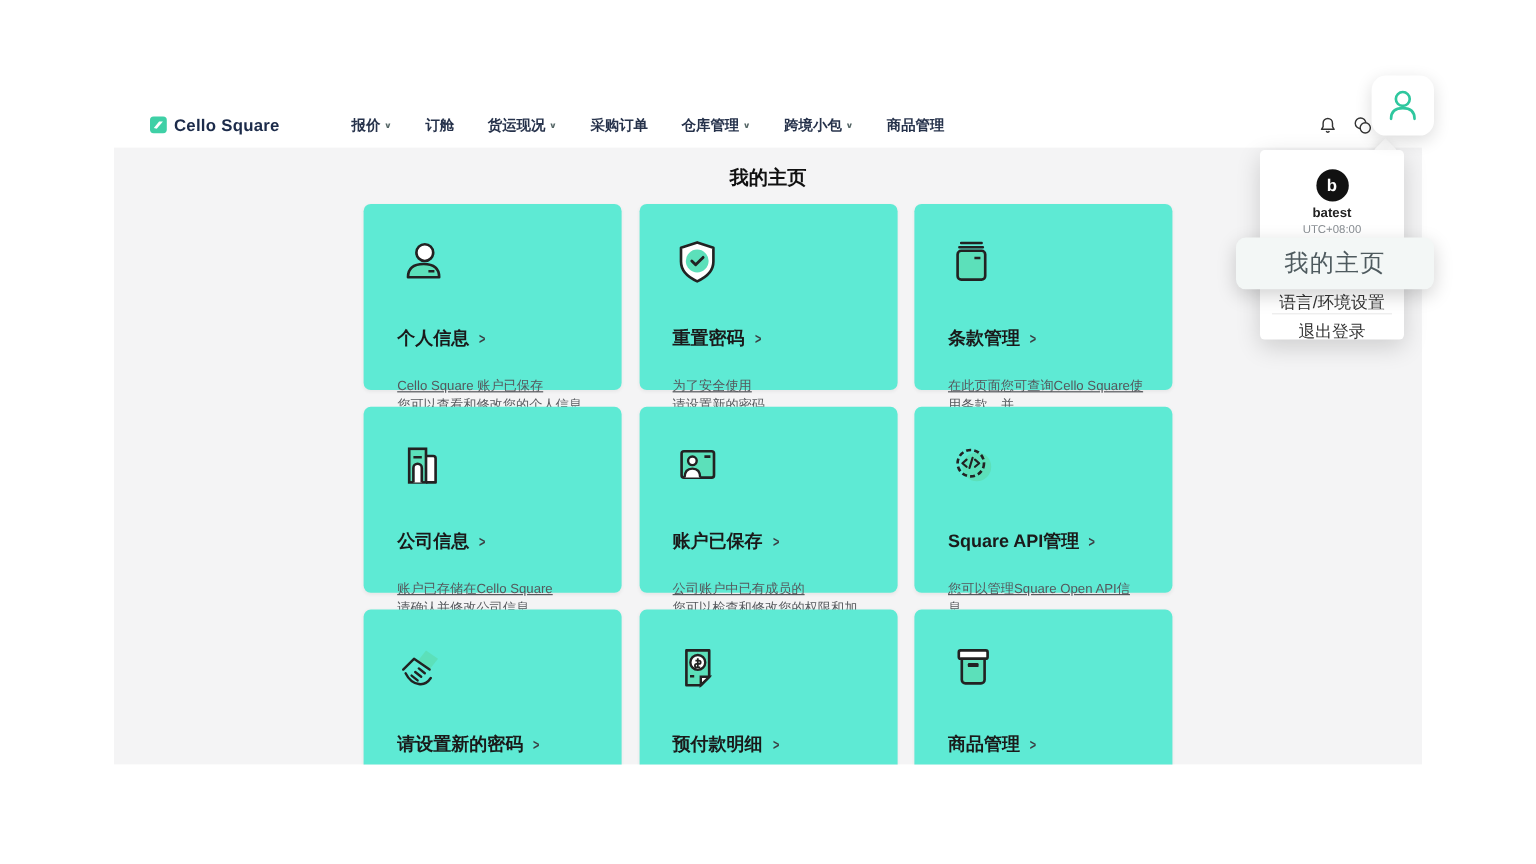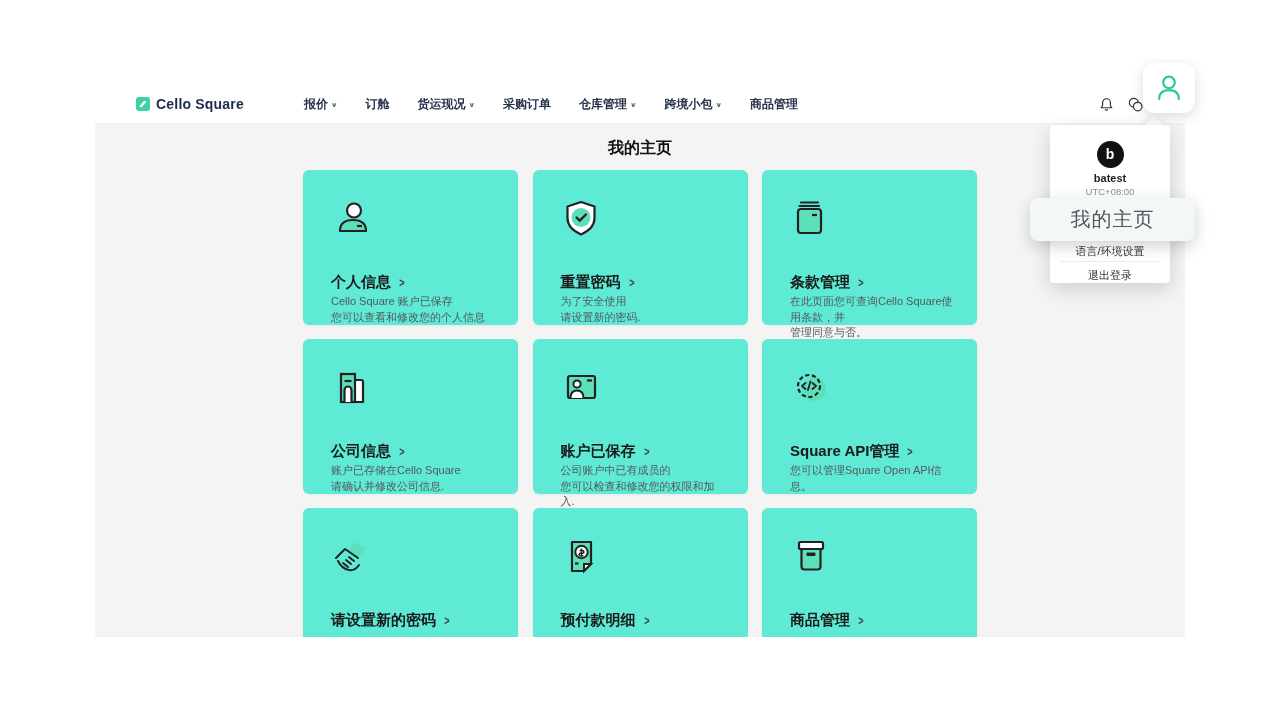--- a/index.html
+++ b/index.html
@@ -13,7 +13,7 @@
   
   .header { position:absolute; left:95px; top:85px; width:1090px; height:38px;
             background:#fff; display:flex; align-items:center; }
-  .logo { display:flex; align-items:center; gap:6px; margin-left:17px; cursor:pointer;padding-left:24px; }
+  .logo { display:flex; align-items:center; gap:6px; margin-left:6px; cursor:pointer;padding-left:24px; }
   .logo-mark { width:14px; height:14px; border-radius:3px; background:#3fd0a6;
                position:relative; overflow:hidden; }
   .logo-mark svg { position:absolute; inset:0; }

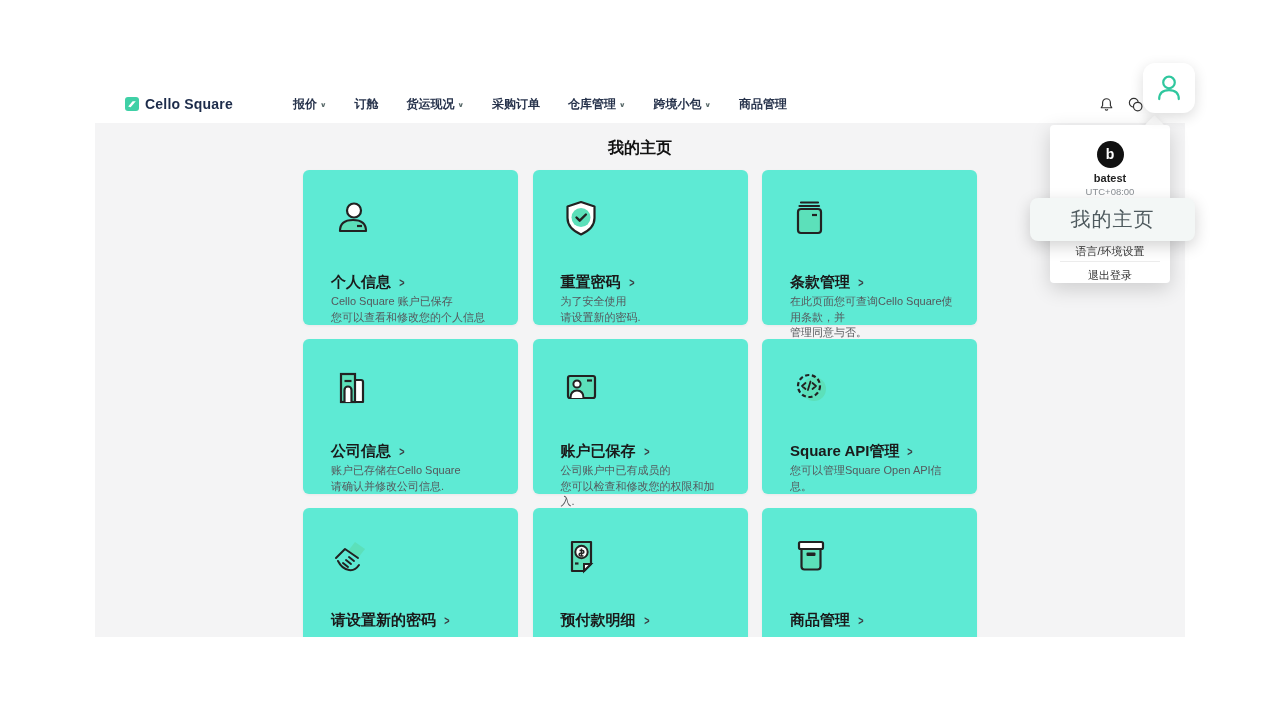--- a/index.html
+++ b/index.html
@@ -46,7 +46,7 @@
                margin:16px auto 4px auto; }
   .dd-username { font-size:11px; font-weight:700; color:#222; }
   .dd-tz { font-size:9.5px; color:#8a8f94; margin-top:2px; }
-  .dd-item { font-size:11px; color:#333; cursor:pointer; }
+  .dd-item { font-size:14px; color:#333; cursor:pointer; }
   .dd-item.lang { position:absolute; left:0; right:0; top:119px; }
   .dd-divider { position:absolute; left:10px; right:10px; top:136px; border-top:1px solid #ececec; }
   .dd-item.logout { position:absolute; left:0; right:0; top:143px; }

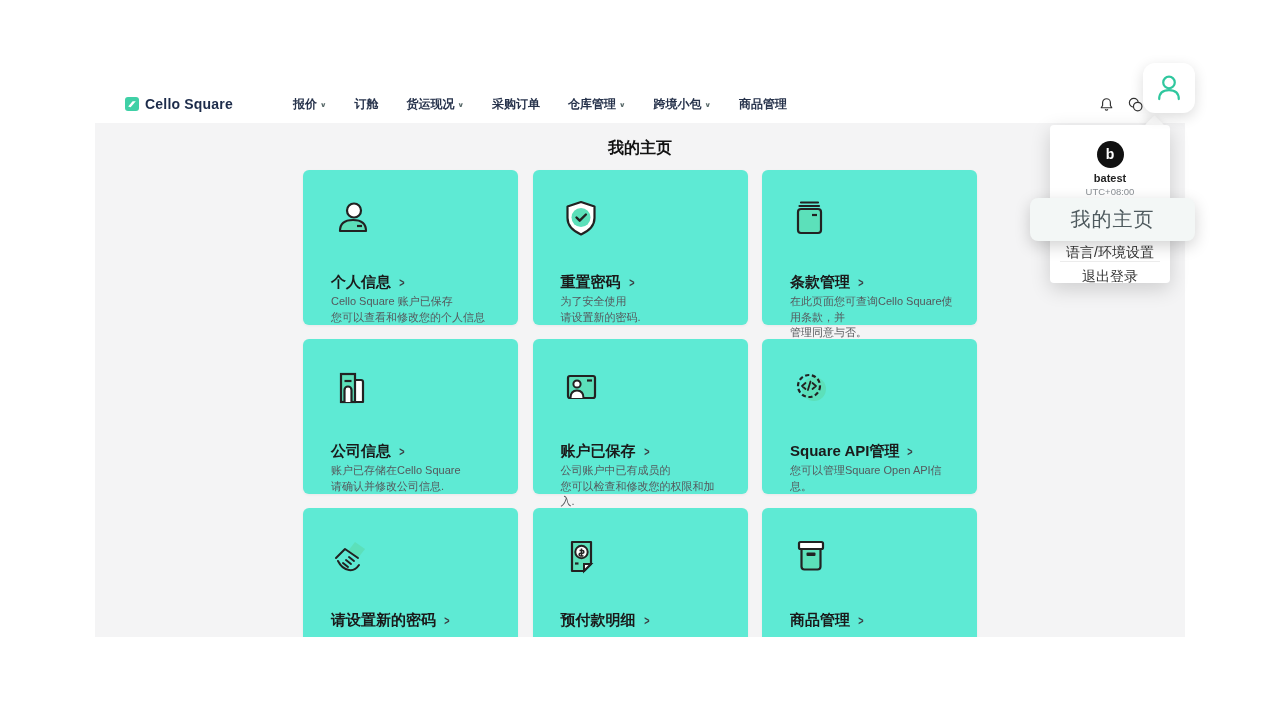--- a/index.html
+++ b/index.html
@@ -73,7 +73,7 @@
   .card-title-row { margin-top:33px; display:flex; align-items:center; gap:7px; }
   .card-title { font-size:15px; font-weight:700; color:#1a1a1a; }
   .card-chevron { font-size:13px; font-weight:700; color:#3a3f44; transform:scaleX(.7); }
-  .card-desc { margin-top:2px; font-size:11px; color:#55585c; line-height:15.5px; }
+  .card-desc { margin-top:23px; font-size:11px; color:#55585c; line-height:15.5px;text-decoration:underline; }
 </style>
 </head>
 <body>

